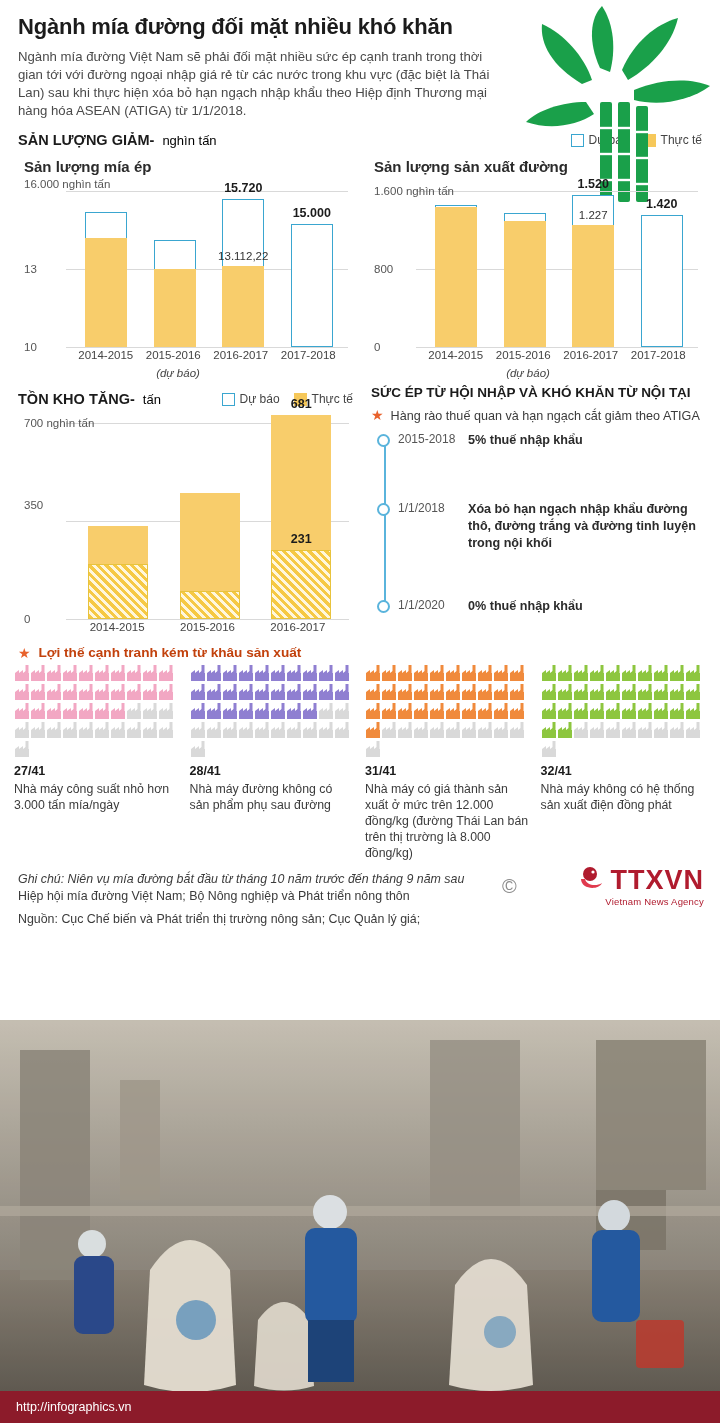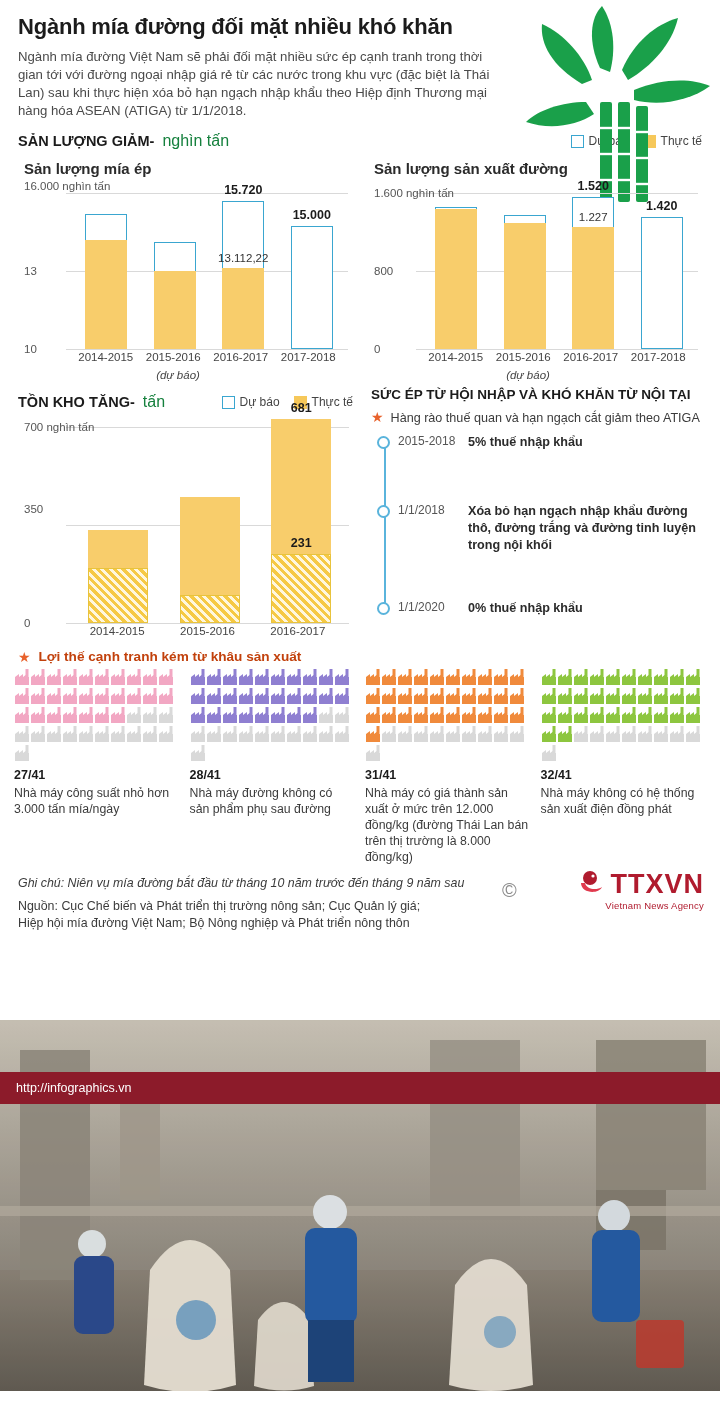--- a/index.html
+++ b/index.html
@@ -12,7 +12,7 @@
     position: relative;
     overflow: hidden;
   }
-  .page { width:720px; height:1104px; position:relative; }
+  .page { width:720px; height:1423px; position:relative; }
 
   
   .header { padding: 14px 18px 0 18px; position:relative; }

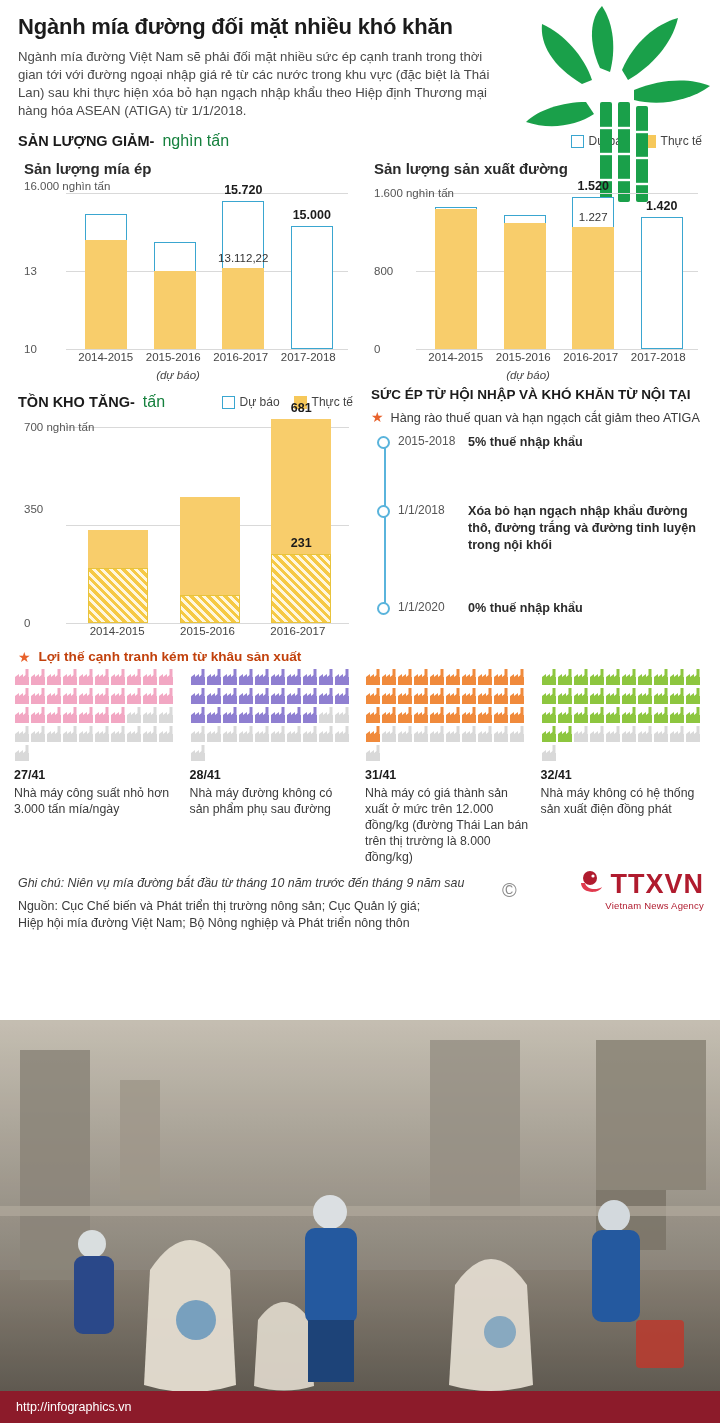--- a/index.html
+++ b/index.html
@@ -32,7 +32,7 @@
     margin: 12px 18px 2px 18px;
   }
   .sect-title { font-size: 14.5px; font-weight: bold; color:#1b1b1b; }
-  .sect-sub { font-size: 16px; color:#15803d; }
+  .sect-sub { font-size: 13px; color:#000000; }
   .legend { display:flex; gap:14px; margin-left:auto; align-items:center; }
   .legend-item { display:flex; align-items:center; gap:5px; font-size:12px; color:#444; }
   .sw { width:13px; height:13px; display:inline-block; }

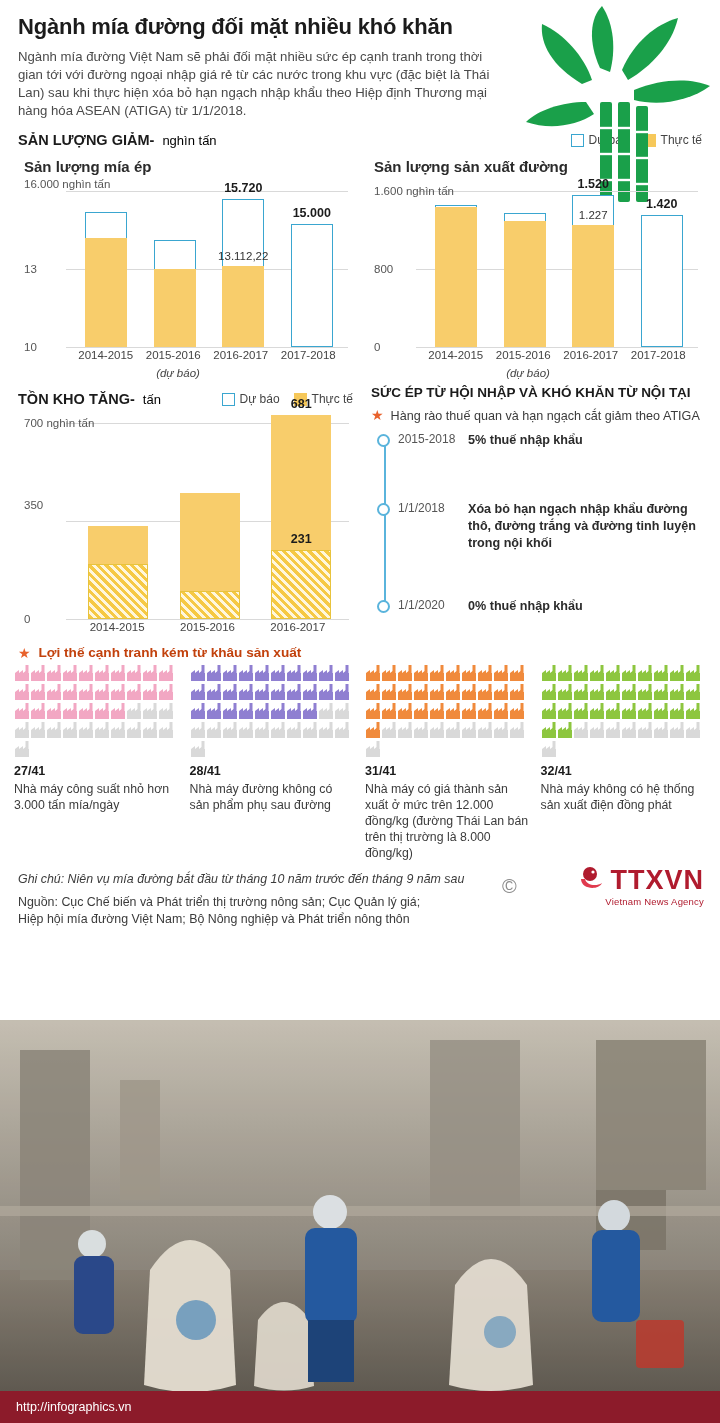--- a/index.html
+++ b/index.html
@@ -1176,8 +1176,8 @@
 
   <div class="notes">
     <div class="note-line i">Ghi chú: Niên vụ mía đường bắt đầu từ tháng 10 năm trước đến tháng 9 năm sau</div>
+    <div class="note-line">Hiệp hội mía đường Việt Nam; Bộ Nông nghiệp và Phát triển nông thôn</div>
     <div class="note-line" style="margin-top:6px;">Nguồn: Cục Chế biến và Phát triển thị trường nông sản; Cục Quản lý giá;</div>
-    <div class="note-line">Hiệp hội mía đường Việt Nam; Bộ Nông nghiệp và Phát triển nông thôn</div>
     <div class="ttxvn">
       <span class="copy">©</span>
       <div style="display:flex; align-items:flex-start; gap:6px; justify-content:flex-end;">

